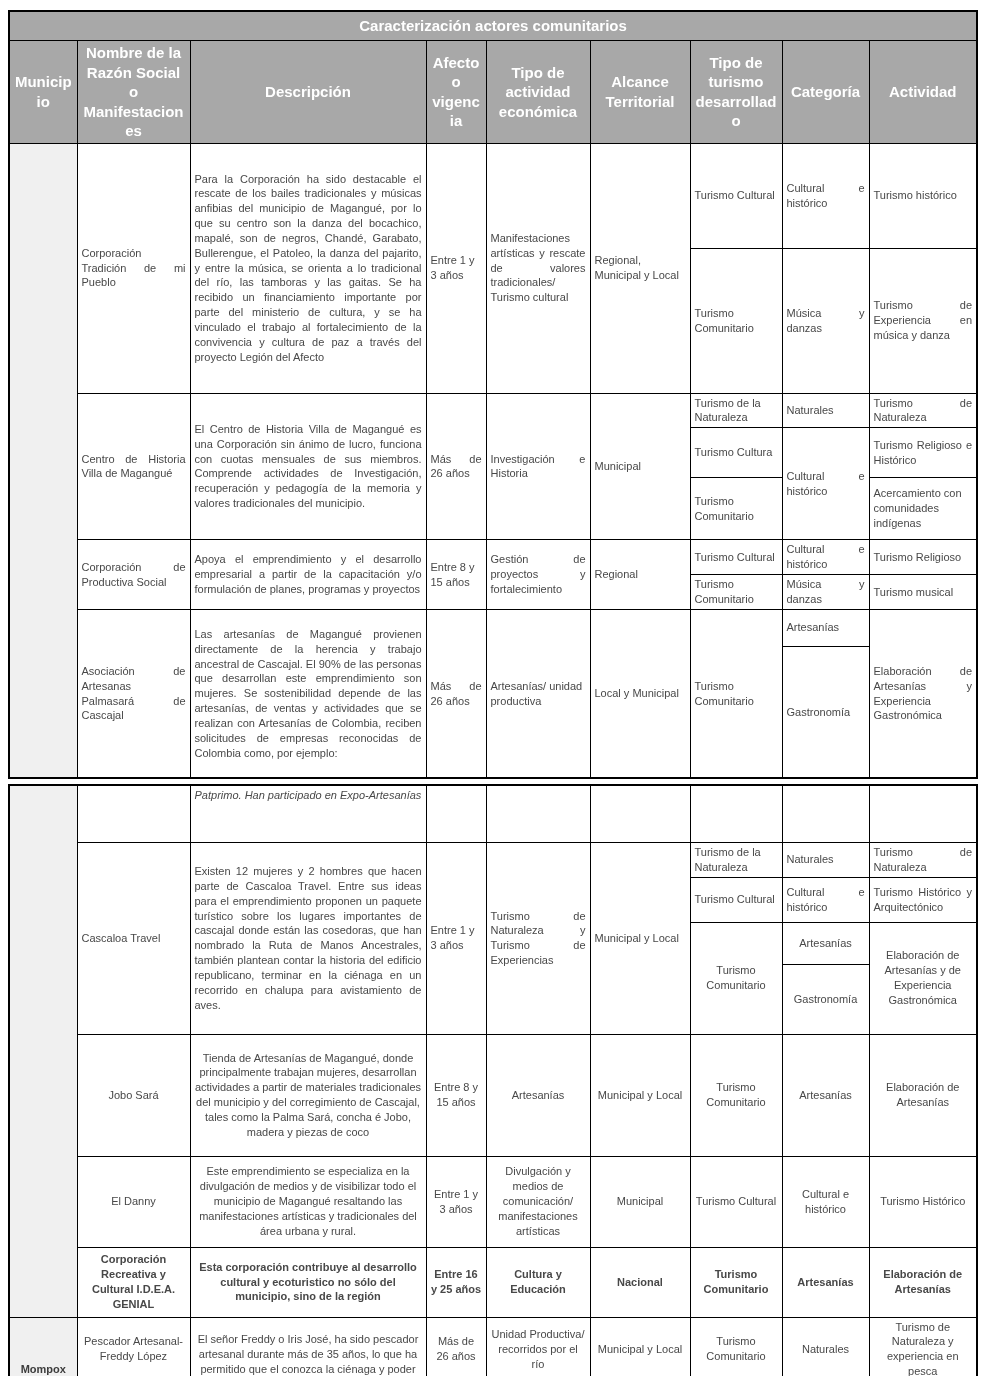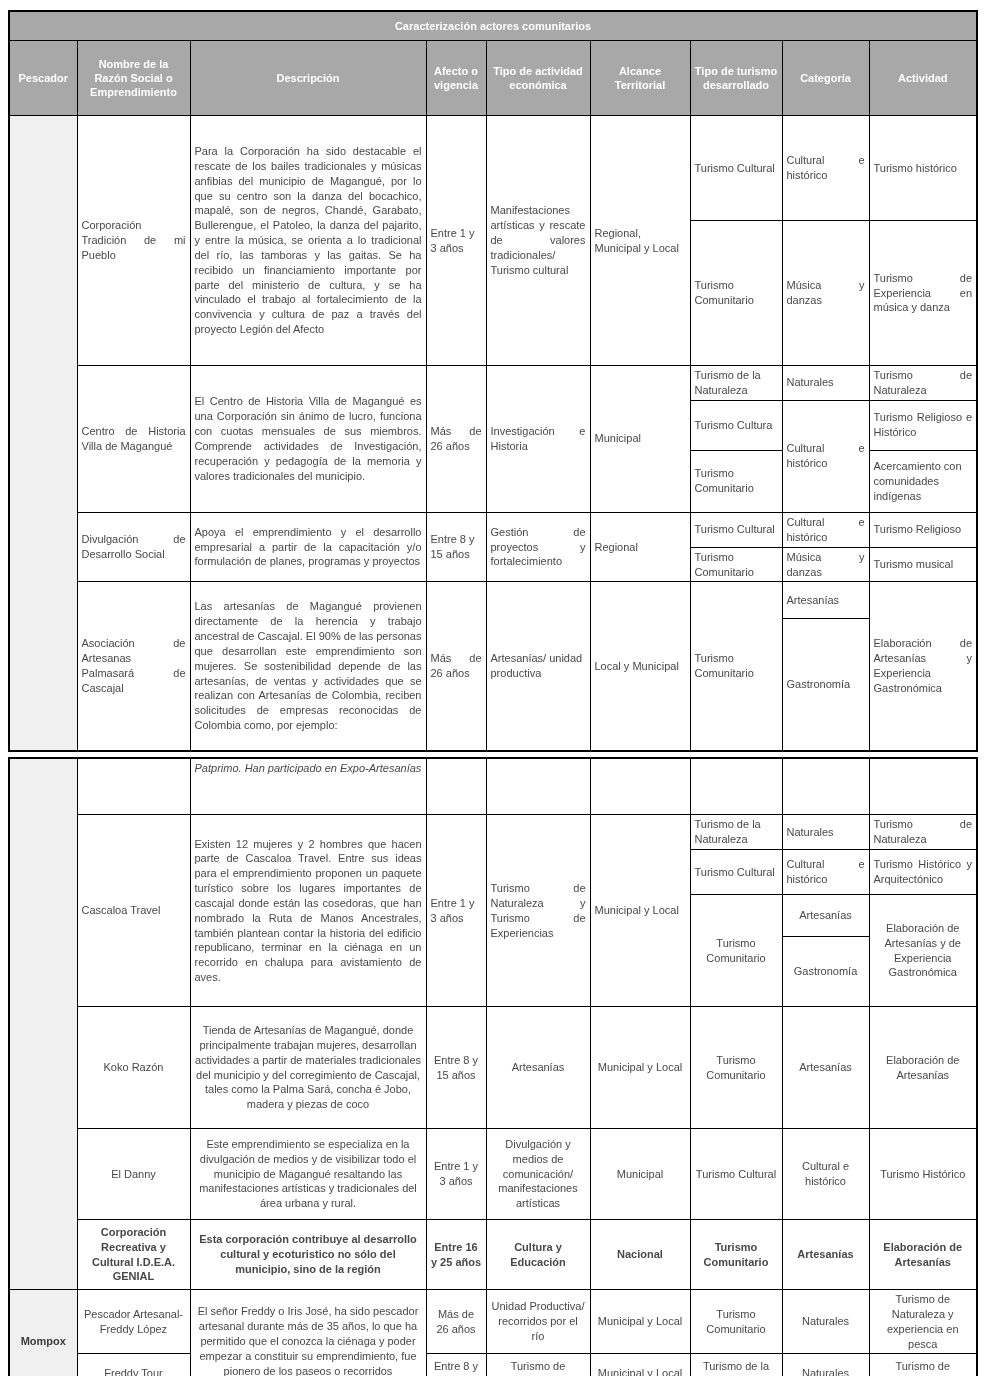--- a/index.html
+++ b/index.html
@@ -21,7 +21,7 @@
   }
   .tbl thead th {
     background:#a8a8a8; color:#ffffff; font-weight:bold;
-    text-align:center; font-size:11px; line-height:1.3;
+    text-align:center; font-size:15px; line-height:1.3;
   }
   tr.title-row th { height:24px; }
   tr.head-row  th { height:70px; }

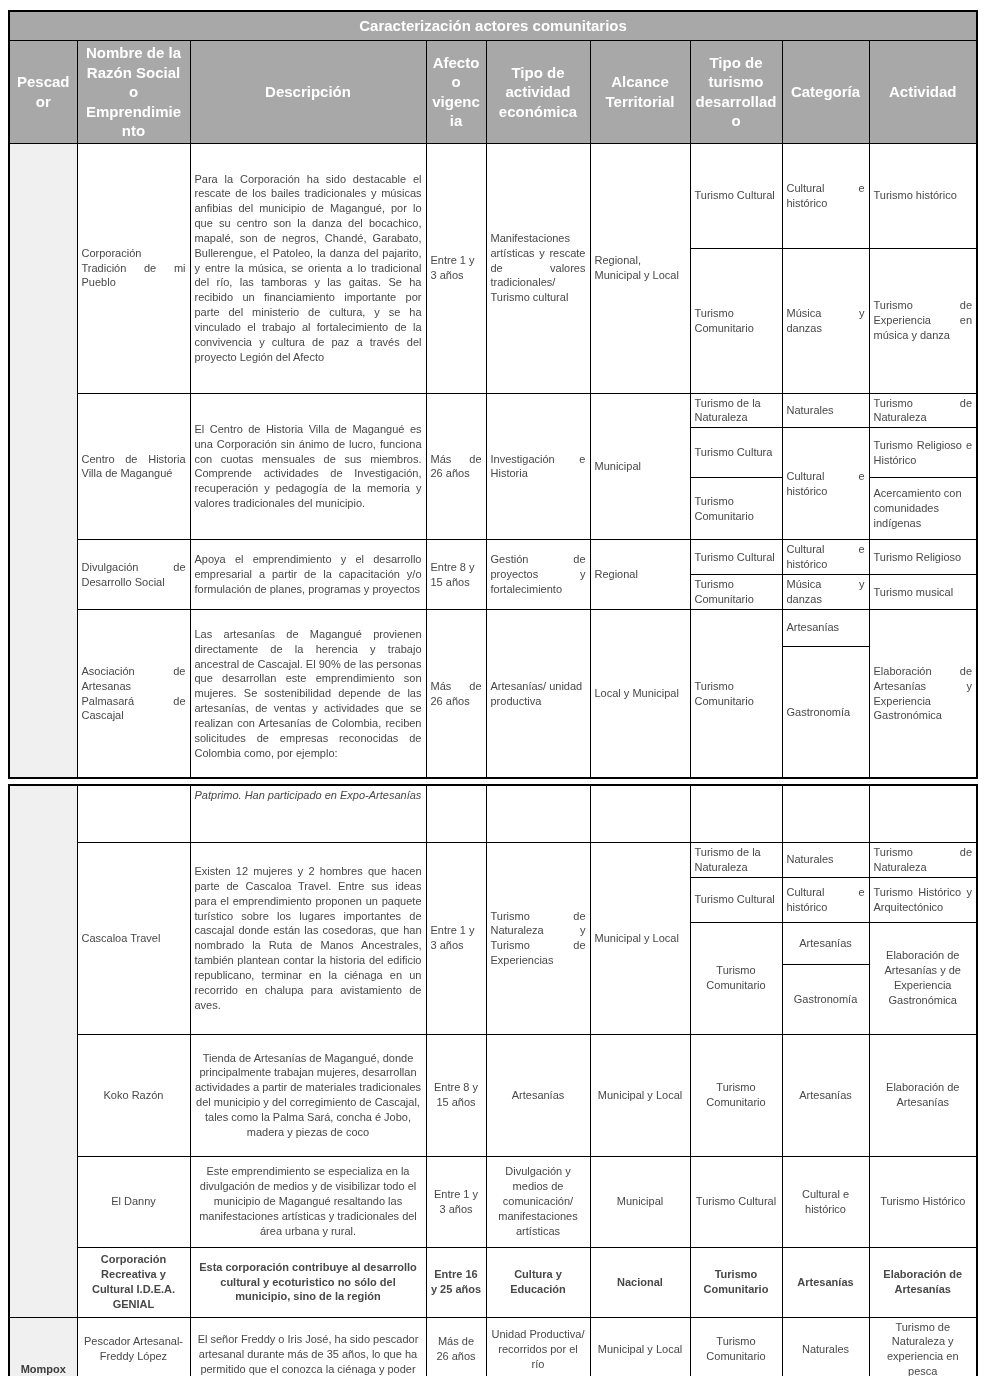--- a/index.html
+++ b/index.html
@@ -55,7 +55,7 @@
       </tr>
       <tr class="head-row">
         <th>Pescador</th>
-        <th>Nombre de la Razón Social o Emprendimiento</th>
+        <th>Nombre de la Razón Social o Manifestaciones</th>
         <th>Descripción</th>
         <th>Afecto o vigencia</th>
         <th>Tipo de actividad económica</th>

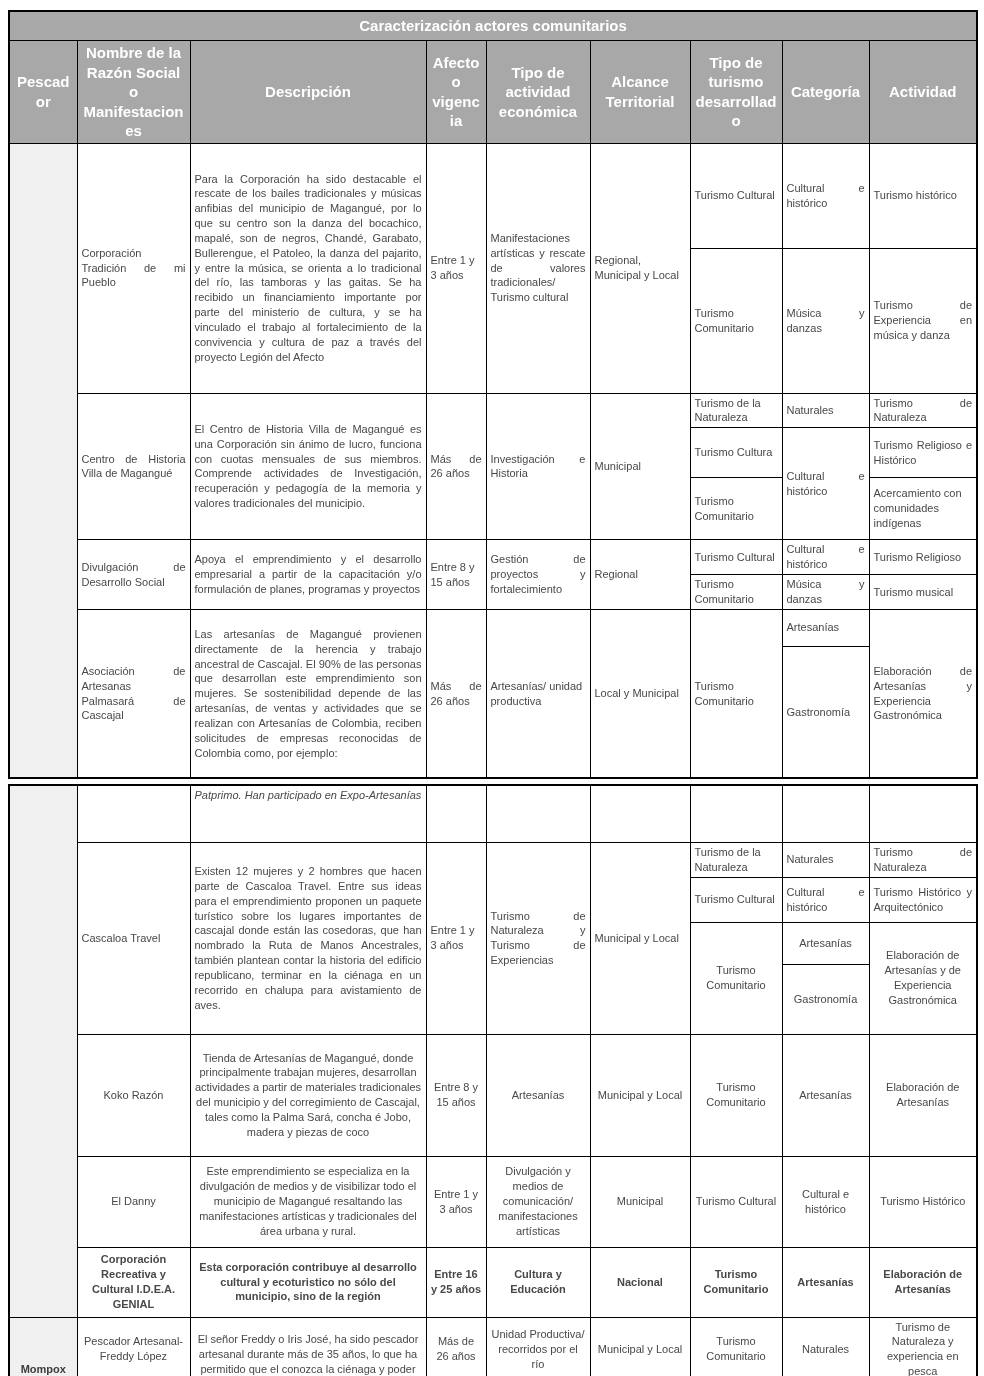--- a/index.html
+++ b/index.html
@@ -54,7 +54,7 @@
         <th colspan="9">Caracterización actores comunitarios</th>
       </tr>
       <tr class="head-row">
-        <th>Pescador</th>
+        <th>Municipio</th>
         <th>Nombre de la Razón Social o Manifestaciones</th>
         <th>Descripción</th>
         <th>Afecto o vigencia</th>

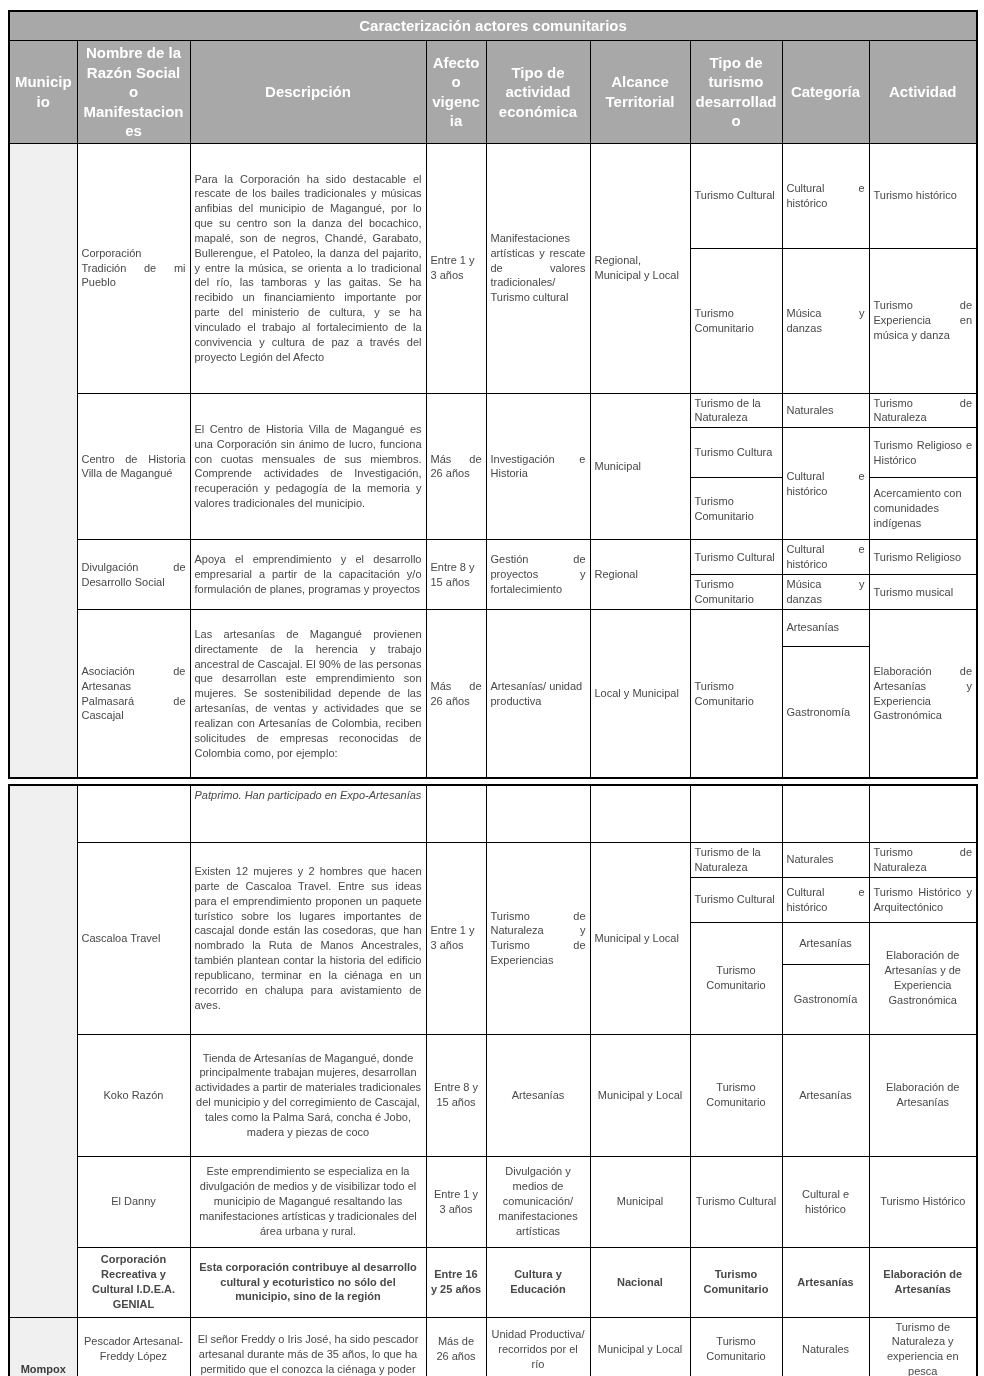--- a/index.html
+++ b/index.html
@@ -102,7 +102,7 @@
           <td class="al-l">Acercamiento con comunidades indígenas</td>
         </tr>
         <tr style="height: 35px;">
-          <td rowspan="2" class="al-j">Divulgación de Desarrollo Social</td>
+          <td rowspan="2" class="al-j">Corporación de Productiva Social</td>
           <td rowspan="2" class="al-j">Apoya el emprendimiento y el desarrollo empresarial a partir de la capacitación y/o formulación de planes, programas y proyectos</td>
           <td rowspan="2" class="al-l">Entre 8 y 15 años</td>
           <td rowspan="2" class="al-j">Gestión de proyectos y fortalecimiento</td>

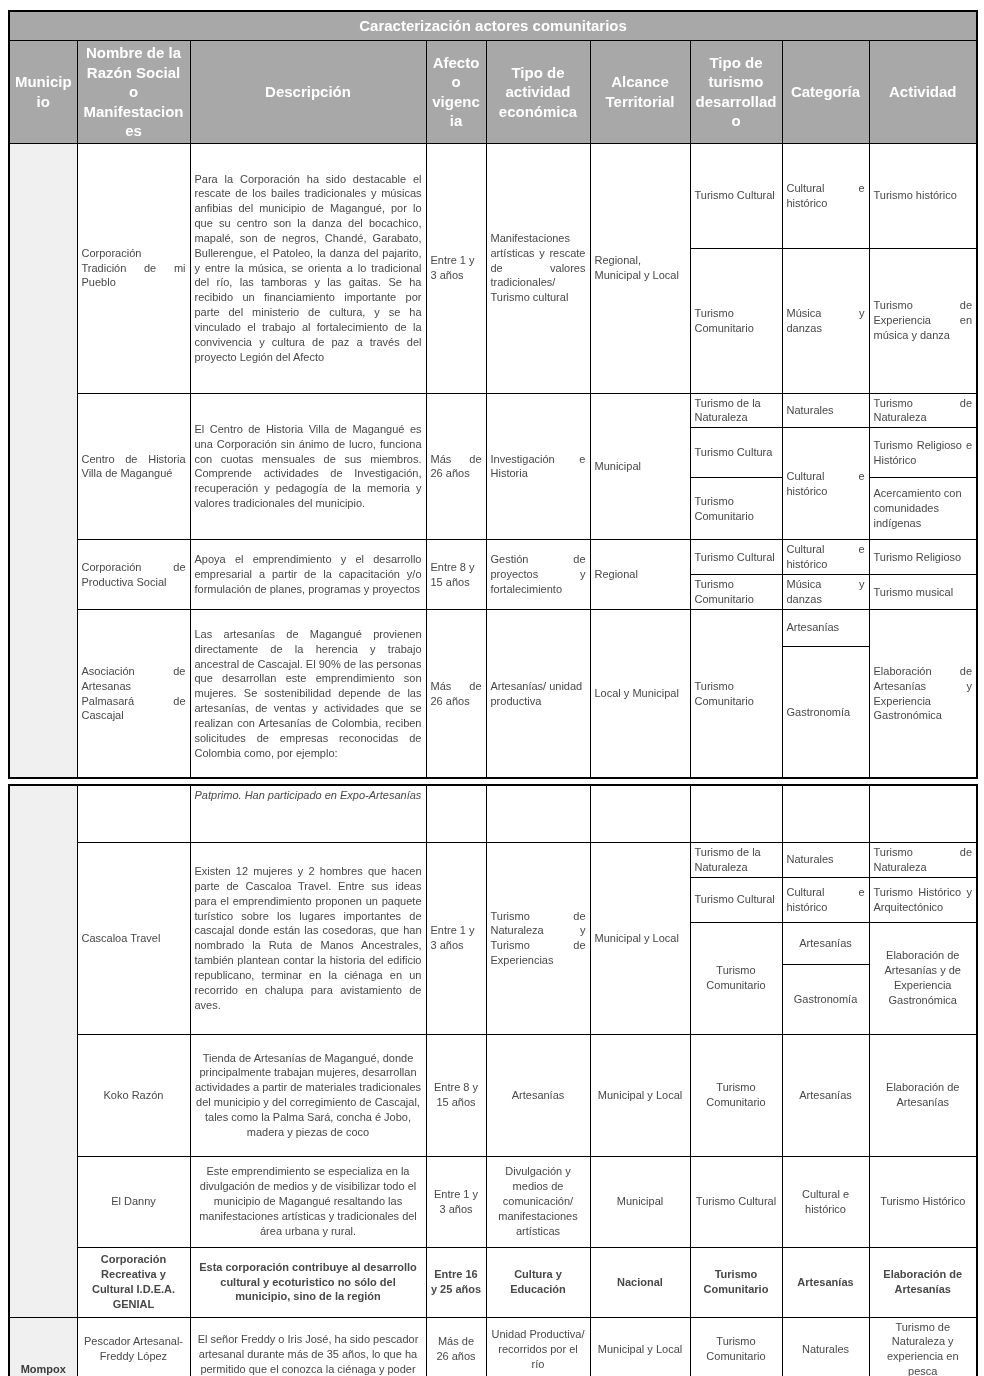--- a/index.html
+++ b/index.html
@@ -180,7 +180,7 @@
           <td class="al-c">Gastronomía</td>
         </tr>
         <tr style="height: 122px;">
-          <td class="al-c">Koko Razón</td>
+          <td class="al-c">Jobo Sará</td>
           <td class="al-c">Tienda de Artesanías de Magangué, donde principalmente trabajan mujeres, desarrollan actividades a partir de materiales tradicionales del municipio y del corregimiento de Cascajal, tales como la Palma Sará, concha é Jobo, madera y piezas de coco</td>
           <td class="al-c">Entre 8 y 15 años</td>
           <td class="al-c">Artesanías</td>

